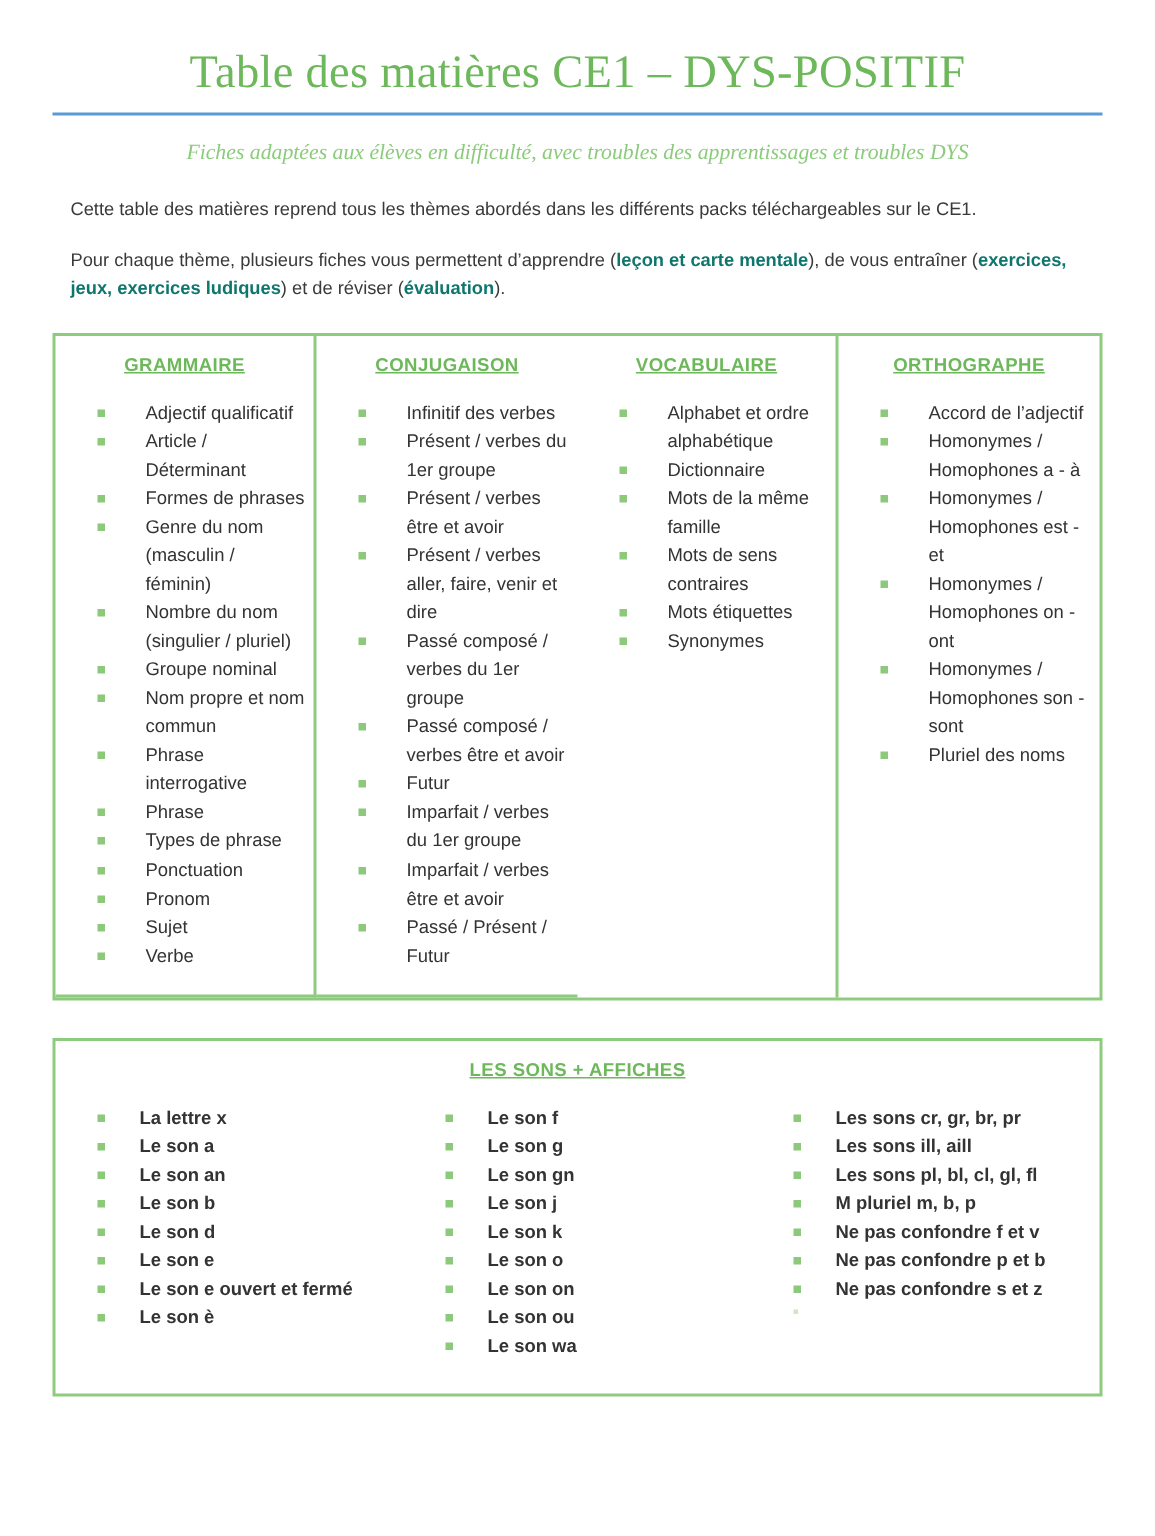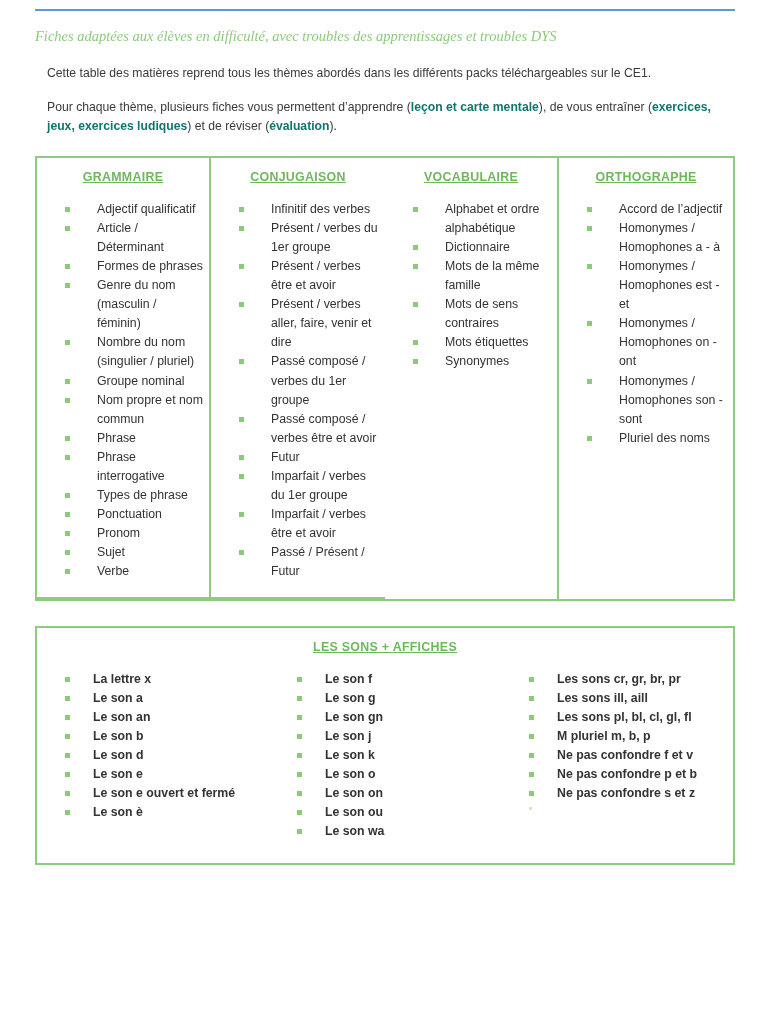--- a/index.html
+++ b/index.html
@@ -152,6 +152,7 @@
 
 <div class="page">
 
+  <h1 class="doc-title">Table des matières CE1 – DYS-POSITIF</h1>
   <hr class="title-rule">
 
   <div class="subtitle">Fiches adaptées aux élèves en difficulté, avec troubles des apprentissages et troubles DYS</div>

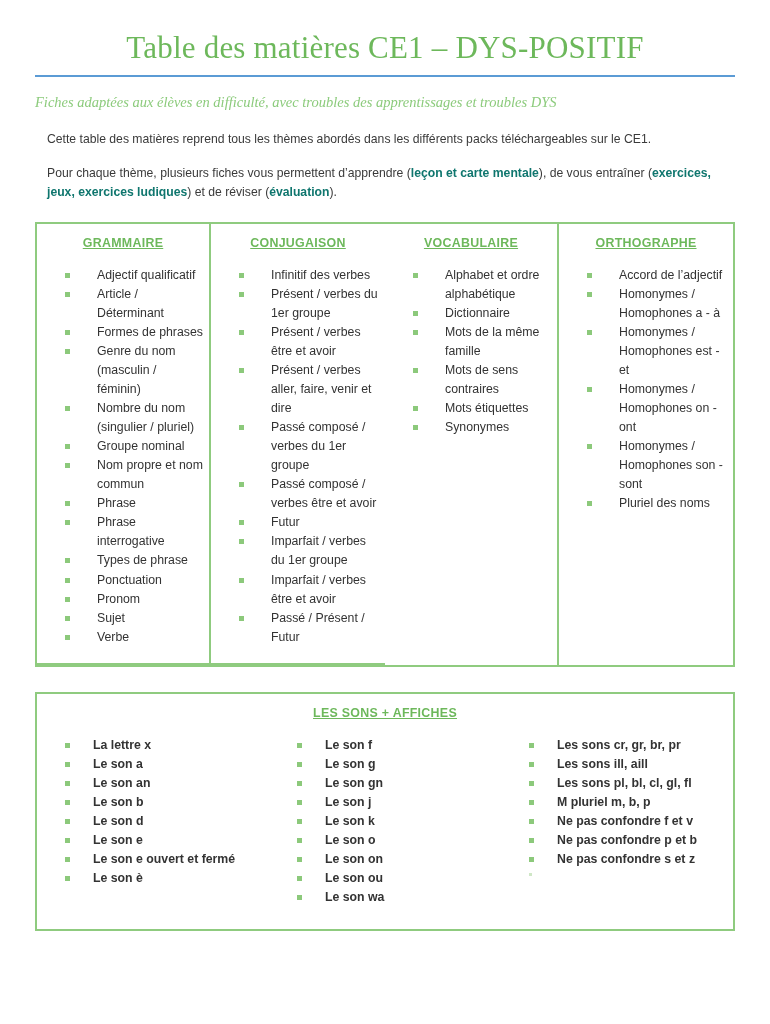--- a/index.html
+++ b/index.html
@@ -48,7 +48,7 @@
     font-style: italic;
     font-size: 14.5px;
     color: #8CCB7C;
-    text-align: left;
+    text-align: center;
     margin: 17px 0 0 0;
     line-height: 1.2;
     font-weight: normal;

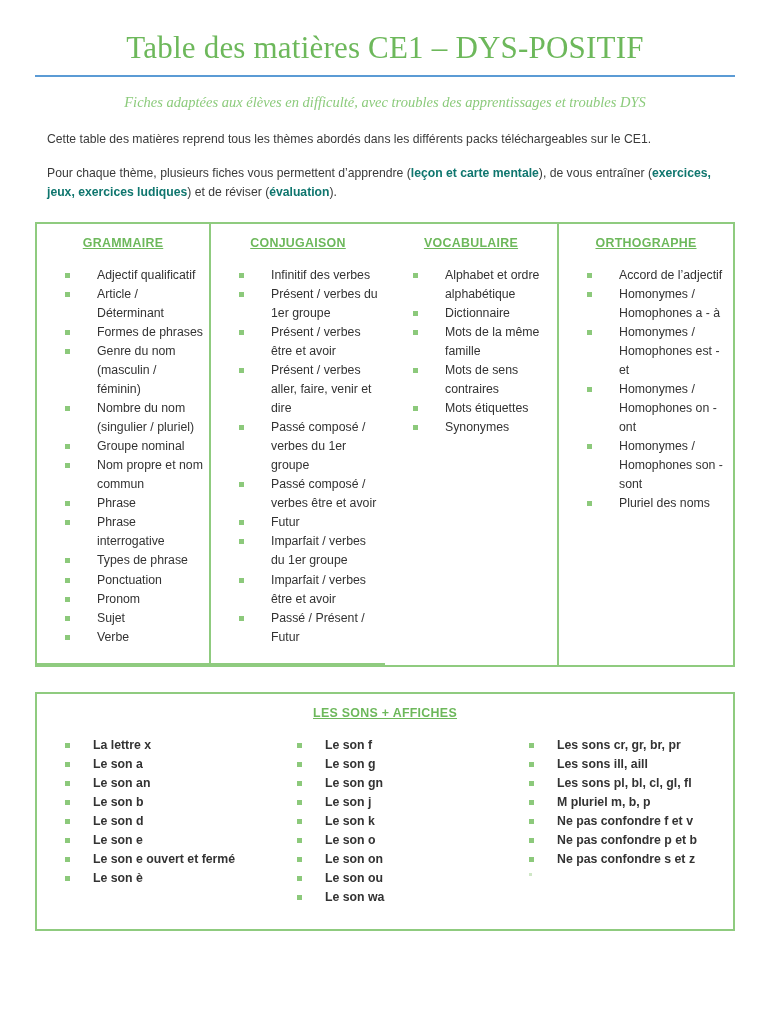--- a/index.html
+++ b/index.html
@@ -173,8 +173,8 @@
           <li><span class="bullet"></span><span>Nombre du nom (singulier / pluriel)</span></li>
           <li><span class="bullet"></span><span>Groupe nominal</span></li>
           <li><span class="bullet"></span><span>Nom propre et nom commun</span></li>
+          <li><span class="bullet"></span><span>Phrase interrogative</span></li>
           <li><span class="bullet"></span><span>Phrase</span></li>
-          <li><span class="bullet"></span><span>Phrase interrogative</span></li>
           <li><span class="bullet"></span><span>Types de phrase</span></li>
           <li><span class="bullet"></span><span>Ponctuation</span></li>
           <li><span class="bullet"></span><span>Pronom</span></li>

